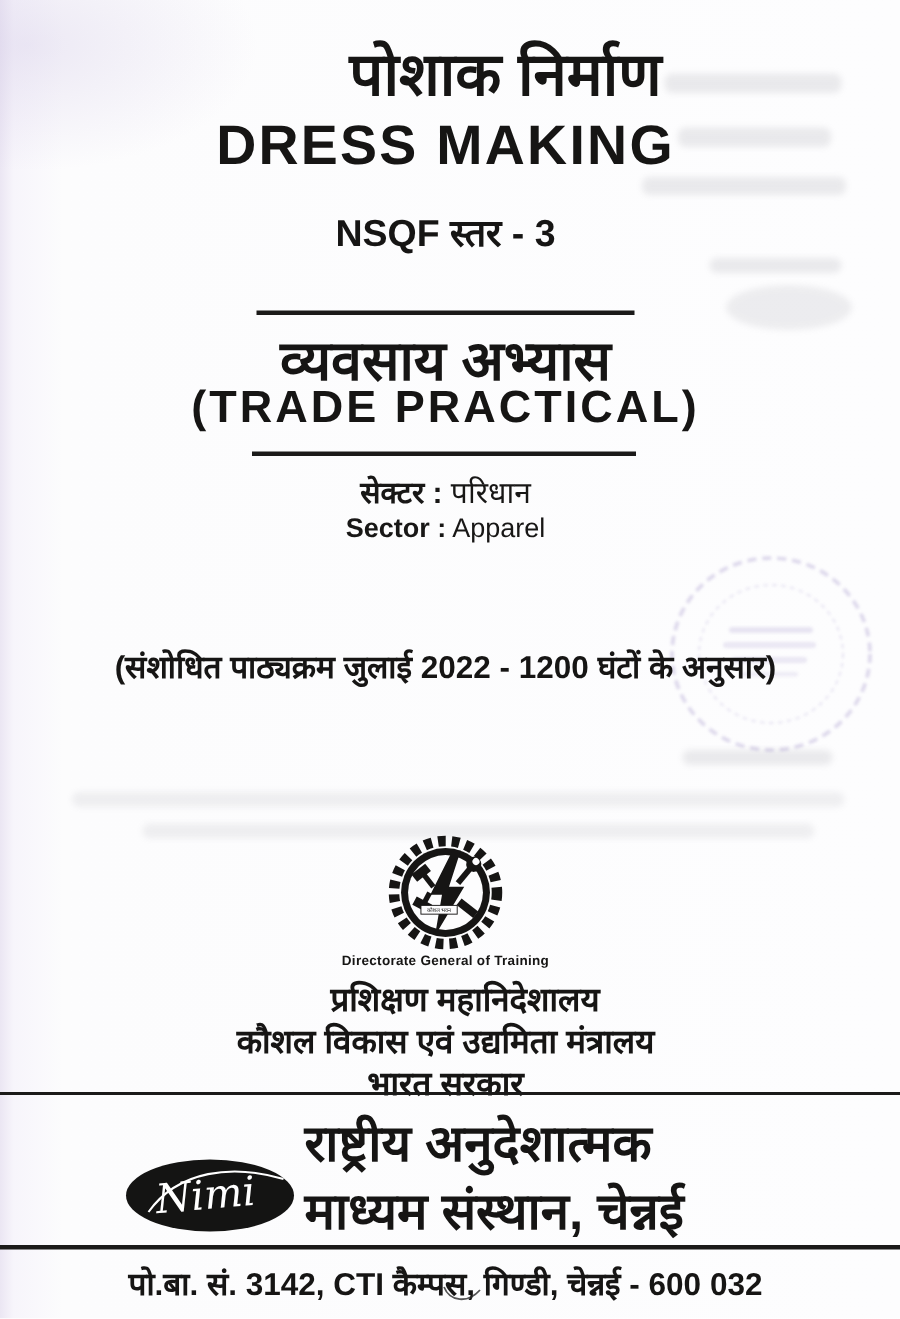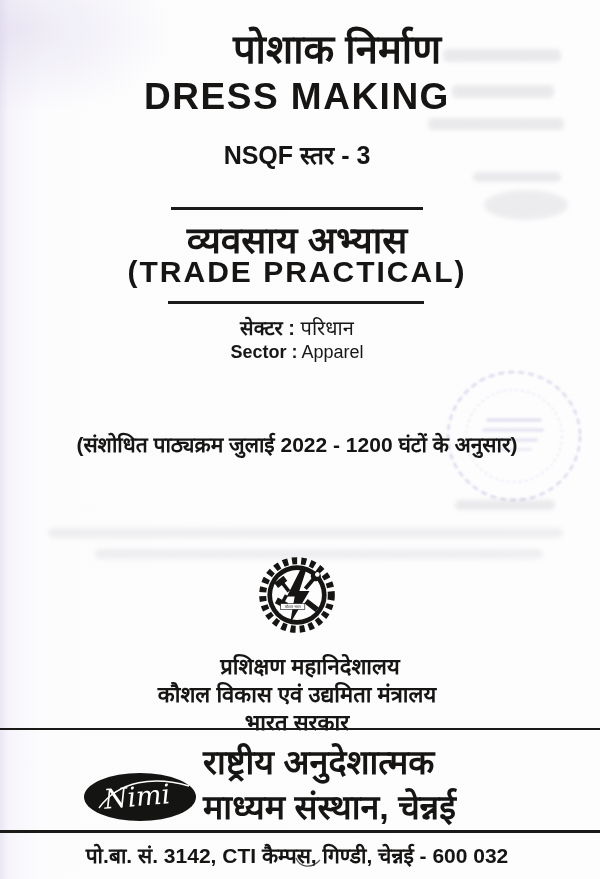--- a/index.html
+++ b/index.html
@@ -133,6 +133,7 @@
     <rect x="29" y="61" width="31" height="7.5" fill="#fdfdfe" stroke="#161514" stroke-width=".8"></rect>
     <text x="44.5" y="66.8" font-size="4.6" text-anchor="middle" fill="#161514">कौशल भवन</text>
   </svg>
+  <div class="c dgt-cap ink">Directorate General of Training</div>
 
   <div class="c org1 ink">प्रशिक्षण महानिदेशालय</div>
   <div class="c org2 ink">कौशल विकास एवं उद्यमिता मंत्रालय</div>

